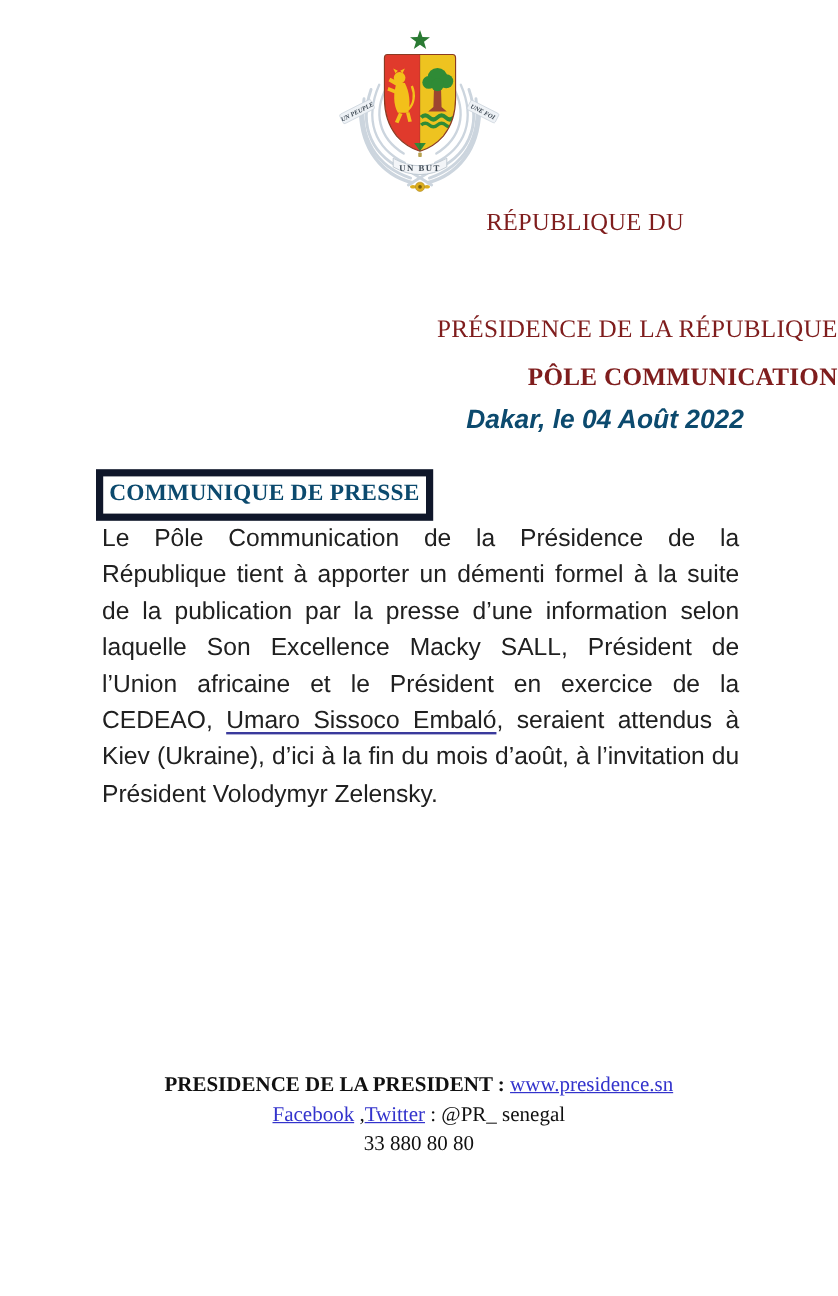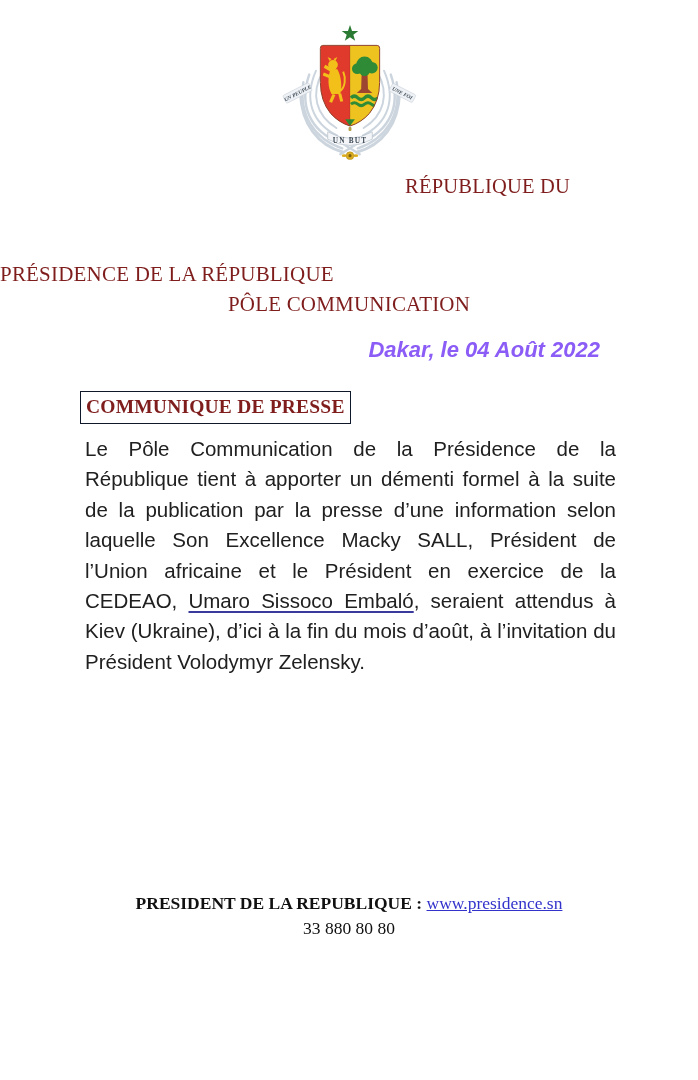--- a/index.html
+++ b/index.html
@@ -16,7 +16,7 @@
   .l-republique{top:175px;text-align:right;padding-right:128px;box-sizing:border-box;}
   .l-senegal{top:202px;text-align:left;padding-left:85px;box-sizing:border-box;}
   .l-motto{top:229px;text-align:center;}
-  .l-presidence{top:262px;text-align:left;font-size:21px;}
+  .l-presidence{top:262px;text-align:right;font-size:21px;}
   .l-pole{top:292px;text-align:center;font-size:21px;}
   .dateline{
     position:absolute;top:337px;left:0;width:698px;box-sizing:border-box;

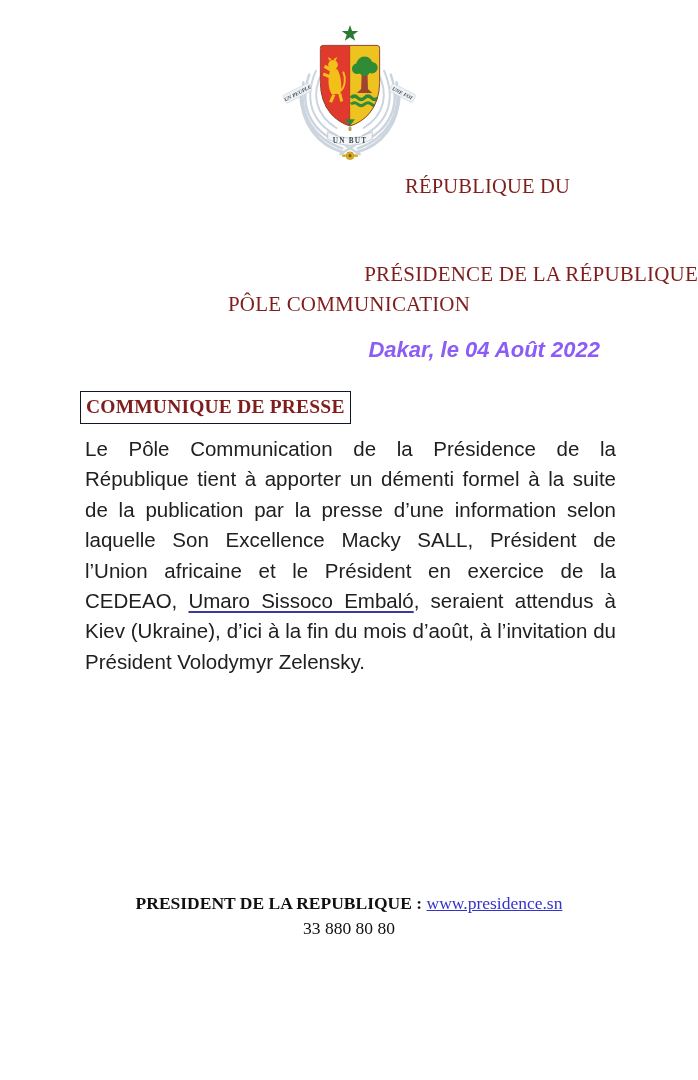--- a/index.html
+++ b/index.html
@@ -17,7 +17,7 @@
   .l-senegal{top:202px;text-align:left;padding-left:85px;box-sizing:border-box;}
   .l-motto{top:229px;text-align:center;}
   .l-presidence{top:262px;text-align:right;font-size:21px;}
-  .l-pole{top:292px;text-align:center;font-size:21px;}
+  .l-pole{top:302px;text-align:right;font-size:21px;font-weight:bold;}
   .dateline{
     position:absolute;top:337px;left:0;width:698px;box-sizing:border-box;
     text-align:right;padding-right:98px;

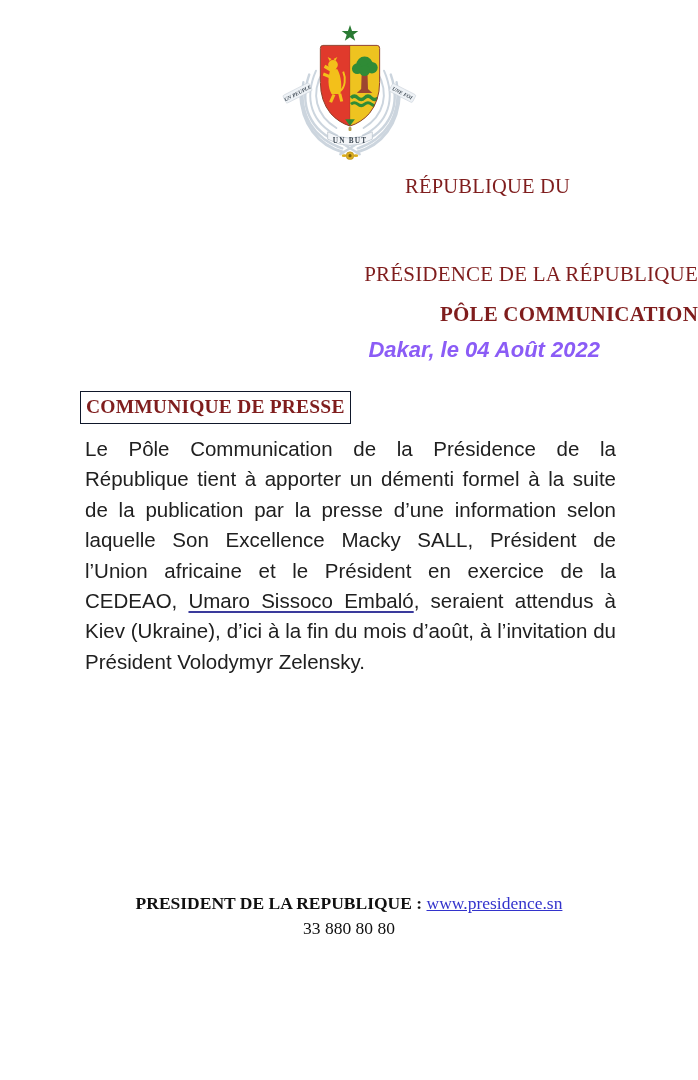--- a/index.html
+++ b/index.html
@@ -20,9 +20,9 @@
   .l-pole{top:302px;text-align:right;font-size:21px;font-weight:bold;}
   .dateline{
     position:absolute;top:337px;left:0;width:698px;box-sizing:border-box;
-    text-align:right;padding-right:98px;
+    text-align:right;padding-right:78px;
     font-family:"Liberation Sans",sans-serif;
-    font-weight:700;font-style:italic;font-size:22px;color:#8b5cf6;
+    font-weight:700;font-style:italic;font-size:22px;color:#0c4a6e;
   }
   .title-box{
     position:absolute;left:80px;top:391px;

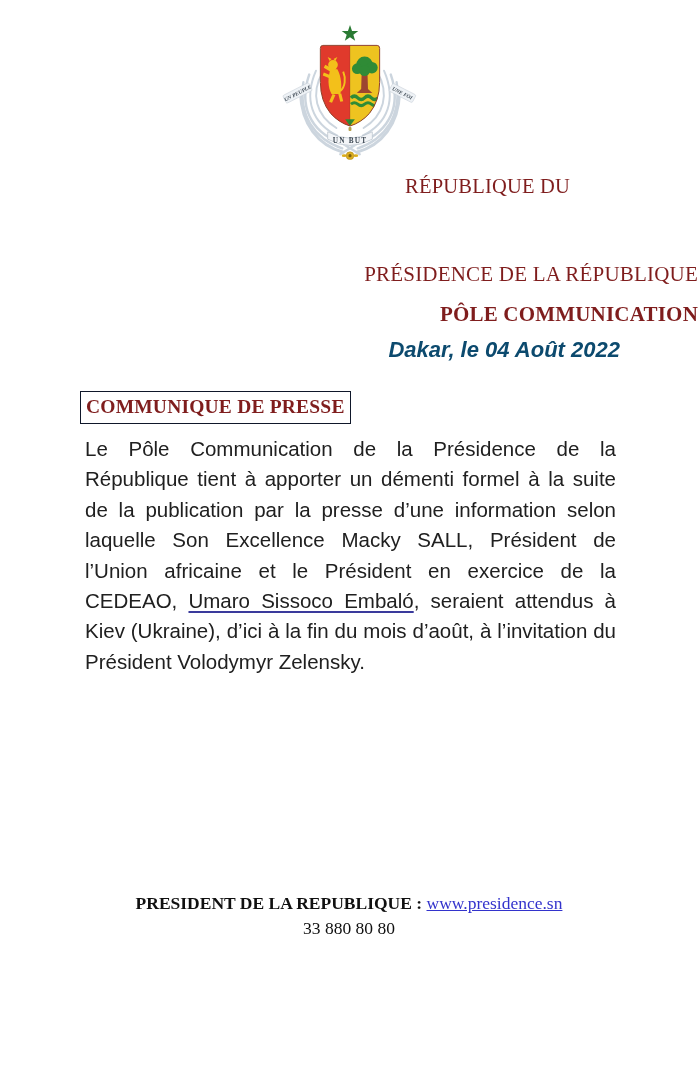--- a/index.html
+++ b/index.html
@@ -26,9 +26,9 @@
   }
   .title-box{
     position:absolute;left:80px;top:391px;
-    border:1px solid #0f172a;
+    border:6px solid #0f172a;
     padding:4px 5px 5px 5px;
-    font-weight:700;font-size:19.5px;letter-spacing:.2px;color:#7f1d1d;
+    font-weight:700;font-size:19.5px;letter-spacing:.2px;color:#0c4a6e;
     background:#fff;
   }
   .body-par{

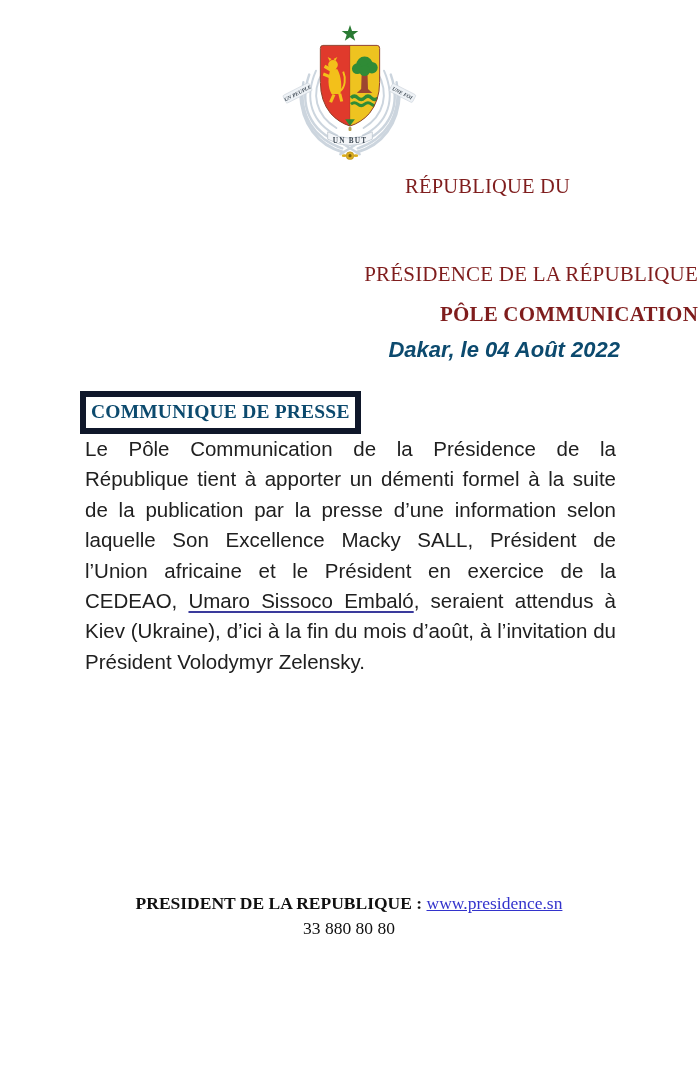--- a/index.html
+++ b/index.html
@@ -140,7 +140,7 @@
   <p class="body-par"><span>Le Pôle Communication de la Présidence de la République tient à apporter un démenti formel à la suite de la publication par la presse d’une information selon laquelle Son Excellence Macky SALL, Président de l’Union africaine et le Président en exercice de la CEDEAO, </span><span class="uname">Umaro Sissoco Embaló</span><span>, seraient attendus à Kiev (Ukraine), d’ici à la fin du mois d’août, à l’invitation du Président Volodymyr Zelensky.</span></p>
 
   <div class="footer">
-    <div><span class="b">PRESIDENT DE LA REPUBLIQUE : </span><a href="#">www.presidence.sn</a></div>
+    <div><span class="b">PRESIDENCE DE LA PRESIDENT : </span><a href="#">www.presidence.sn</a></div>
     <div>33 880 80 80</div>
   </div>
 

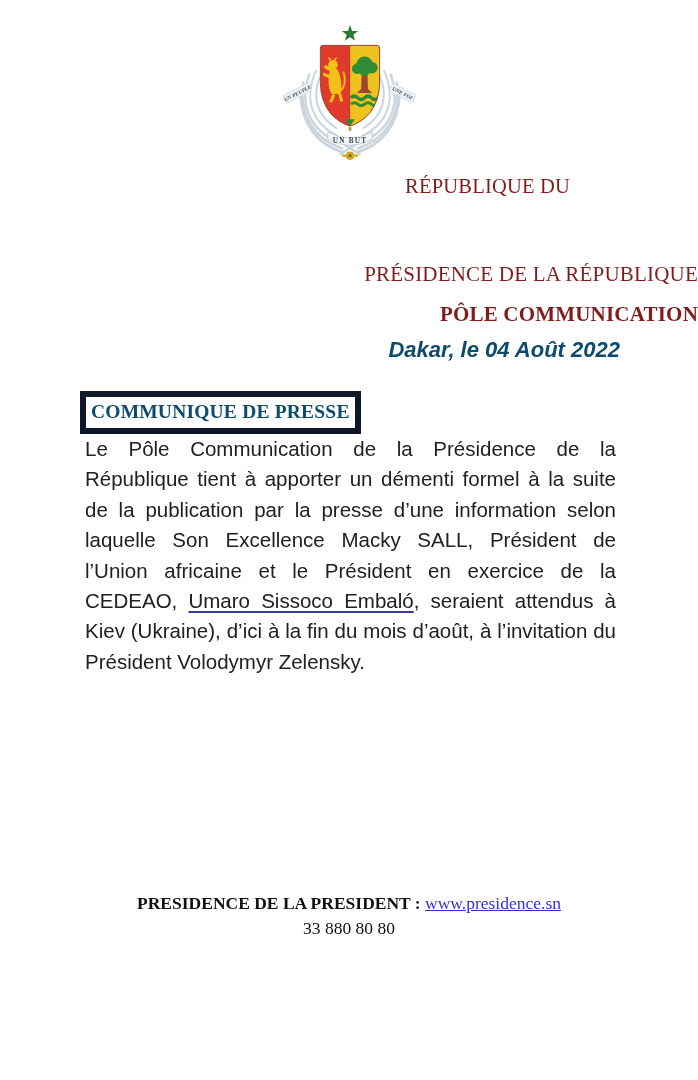--- a/index.html
+++ b/index.html
@@ -141,6 +141,7 @@
 
   <div class="footer">
     <div><span class="b">PRESIDENCE DE LA PRESIDENT : </span><a href="#">www.presidence.sn</a></div>
+    <div><a href="#">Facebook</a><span> ,</span><a href="#">Twitter</a><span> : @PR_ senegal</span></div>
     <div>33 880 80 80</div>
   </div>
 

